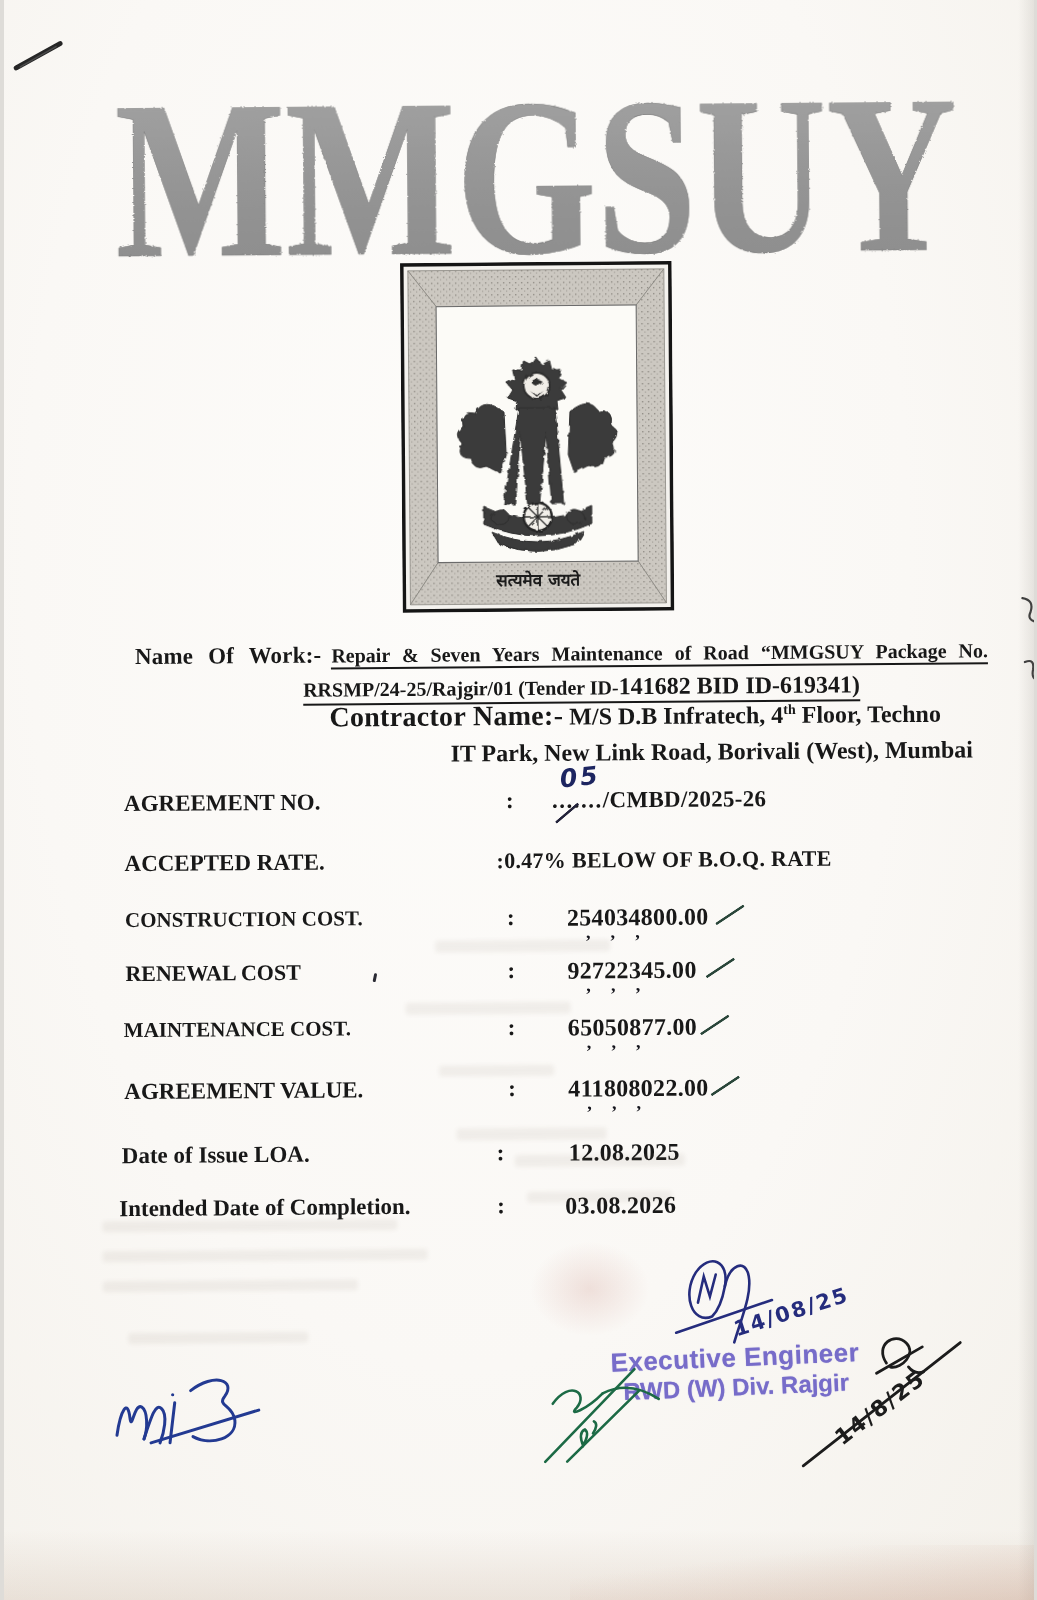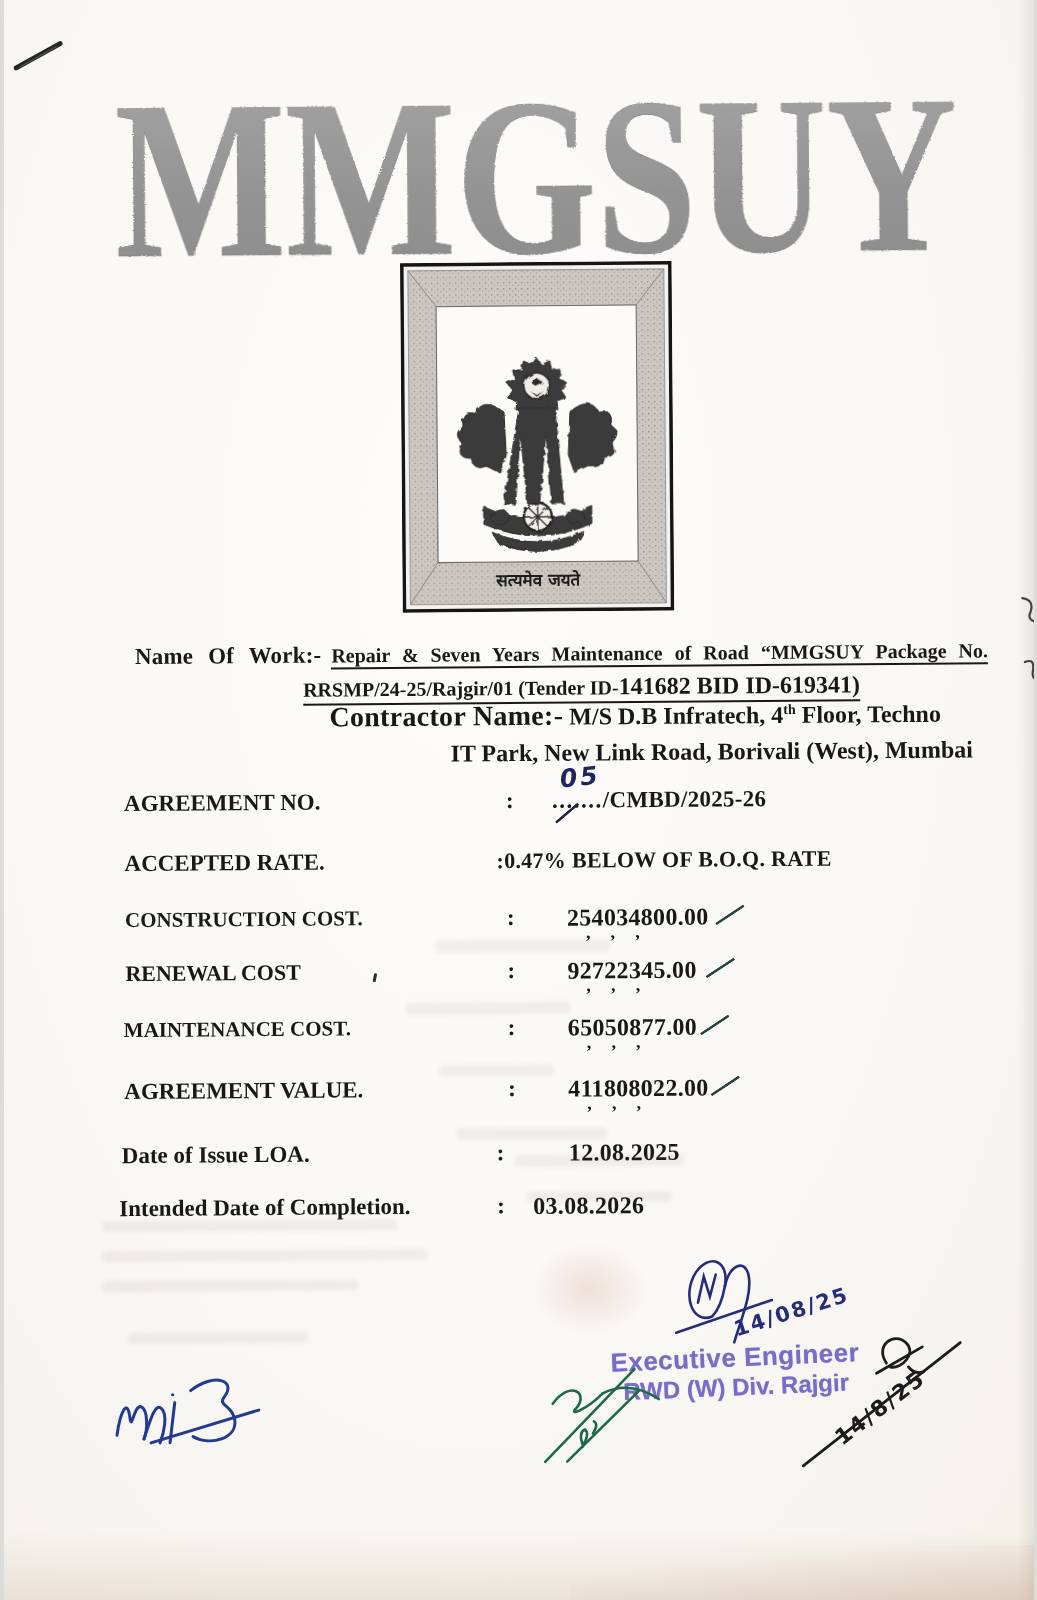--- a/index.html
+++ b/index.html
@@ -47,7 +47,7 @@
   .r4 { top:1015px; } .r4 .lbl { left:118px; font-size:21px; }
   .r5 { top:1076px; } .r5 .lbl { left:118px; font-size:23px; }
   .r6 { top:1140px; } .r6 .lbl { left:115px; font-size:23px; } .r6 .col { left:490px; }
-  .r7 { top:1193px; } .r7 .lbl { left:112px; font-size:23px; } .r7 .col { left:490px; } .r7 .val { left:526px; }
+  .r7 { top:1193px; } .r7 .lbl { left:112px; font-size:23px; } .r7 .col { left:490px; } .r7 .val { left:558px; }
 
   .marks { position:absolute; left:580px; top:27px; font-size:18px; font-weight:bold;
            letter-spacing:20px; color:#14141c; }

